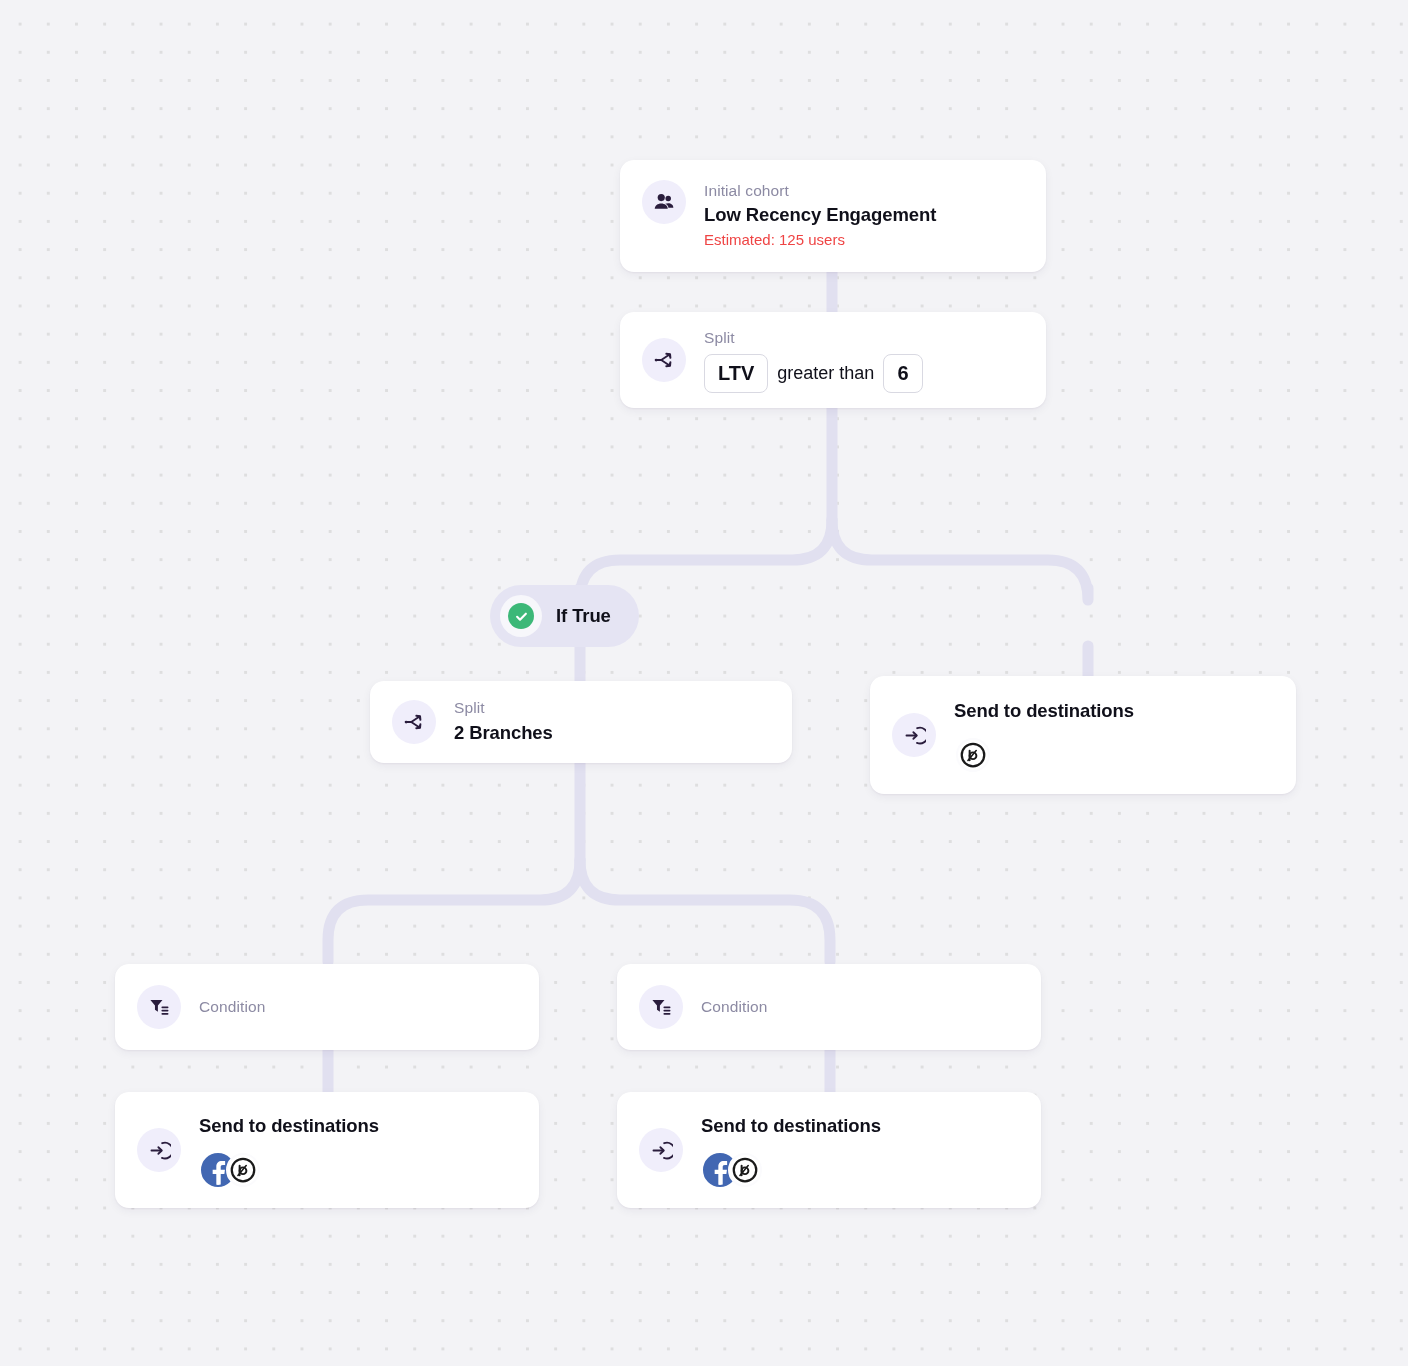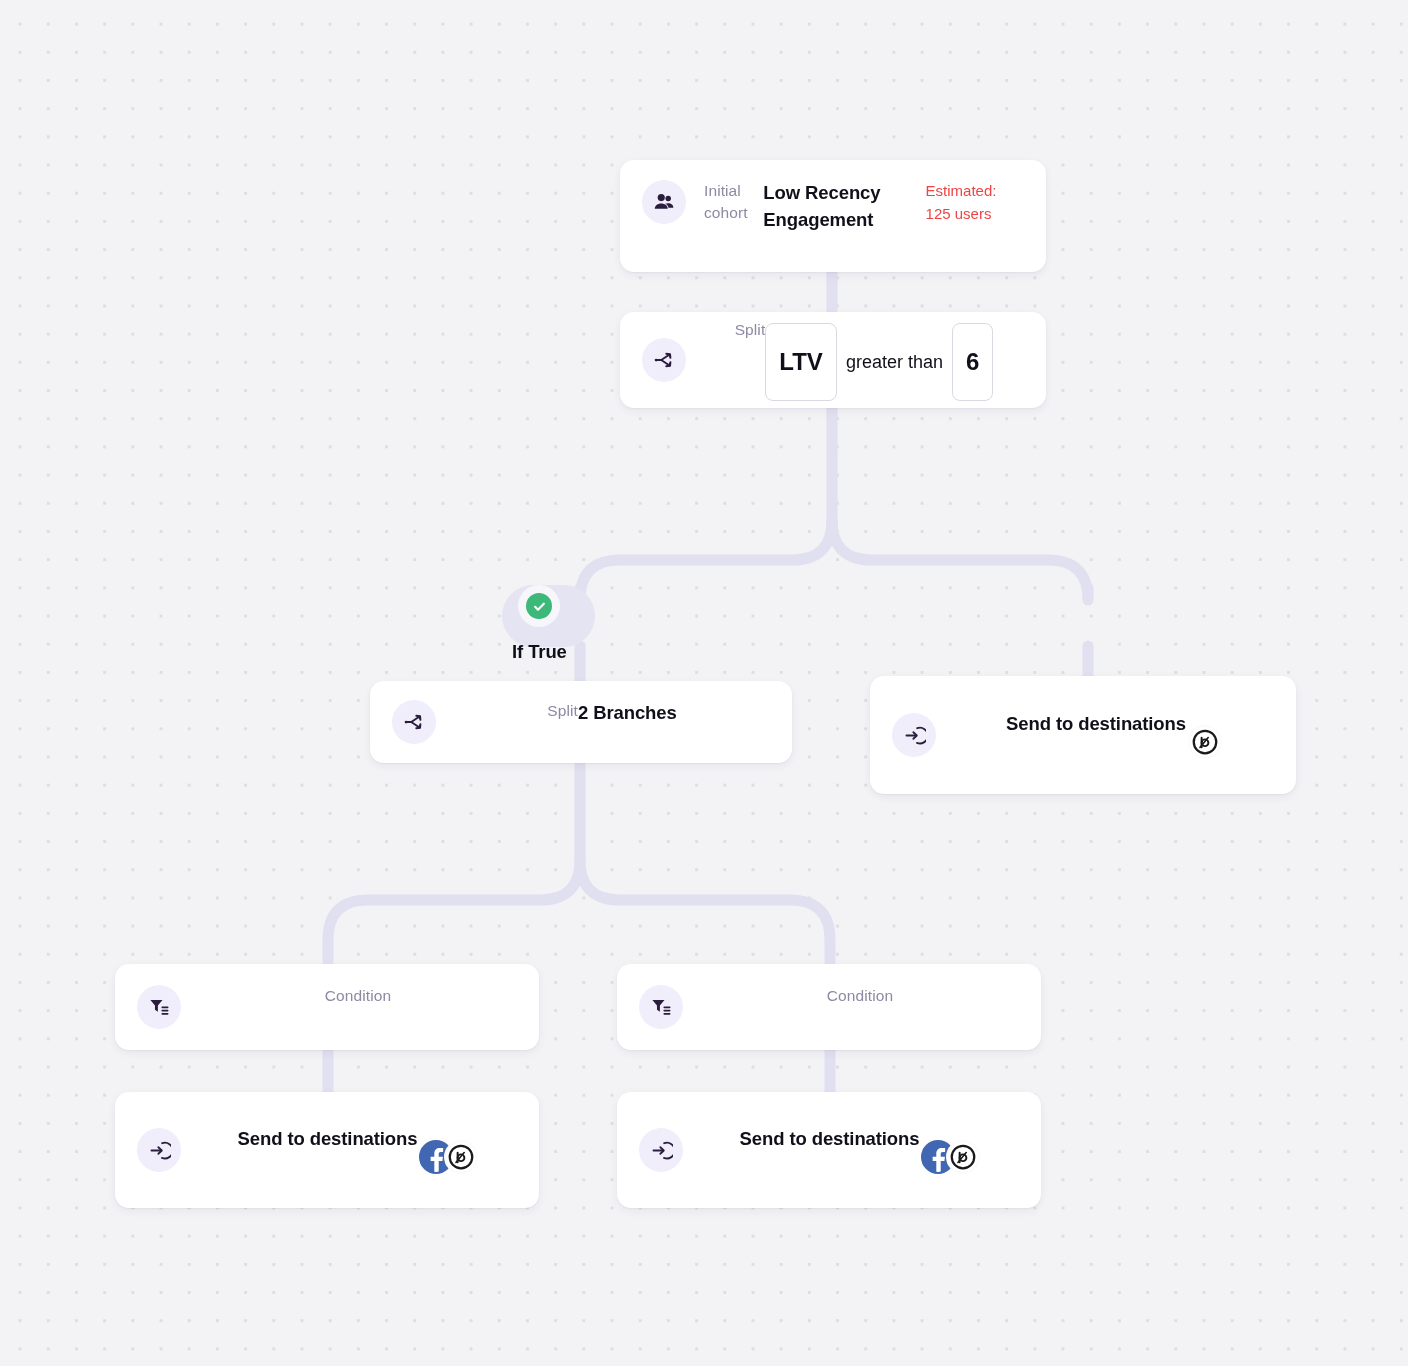--- a/index.html
+++ b/index.html
@@ -68,6 +68,7 @@
 
   .card-body {
     display: flex;
+    flex-direction: column;
     justify-content: center;
     min-height: 44px;
     flex: 1 1 auto;

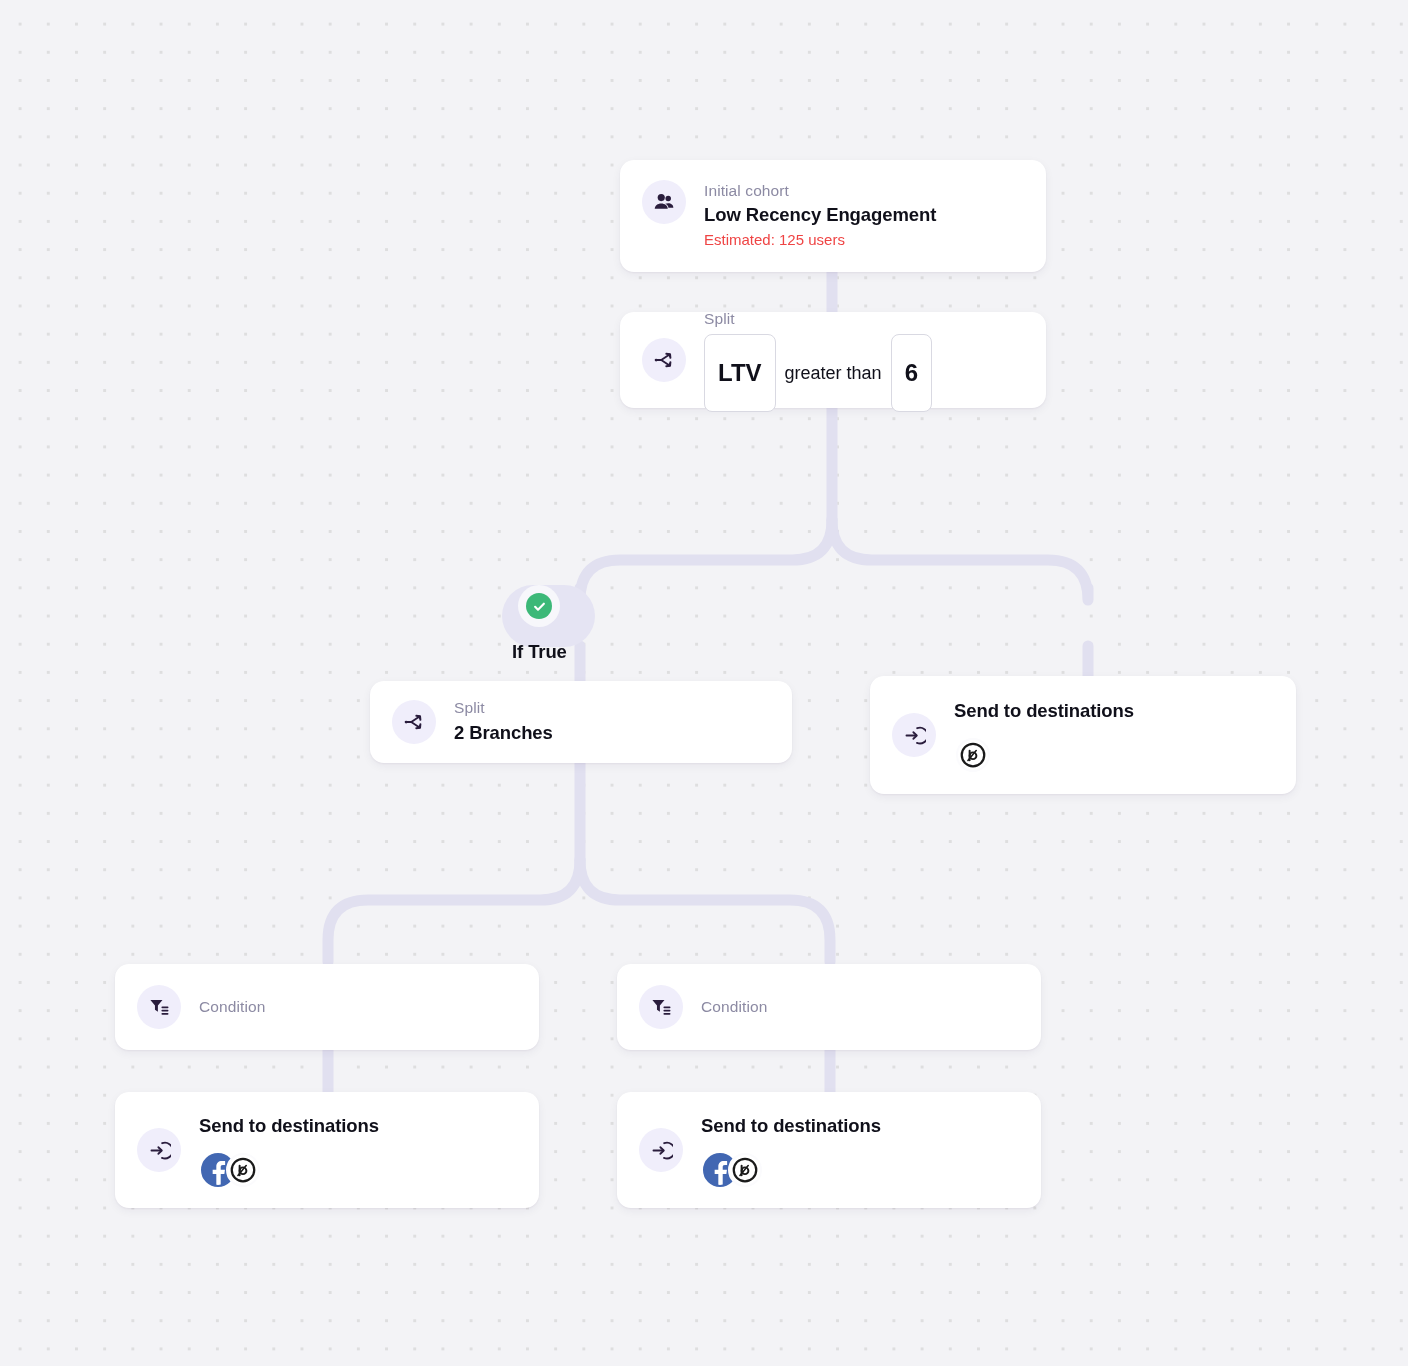--- a/index.html
+++ b/index.html
@@ -103,8 +103,8 @@
   .expr-token {
     border: 1.4px solid #d9d9e2;
     border-radius: 8px;
-    padding: 22px 13px;
-    font-size: 24px;
+    padding: 5px 13px;
+    font-size: 20px;
     font-weight: 700;
     color: #10101a;
     background: #fff;

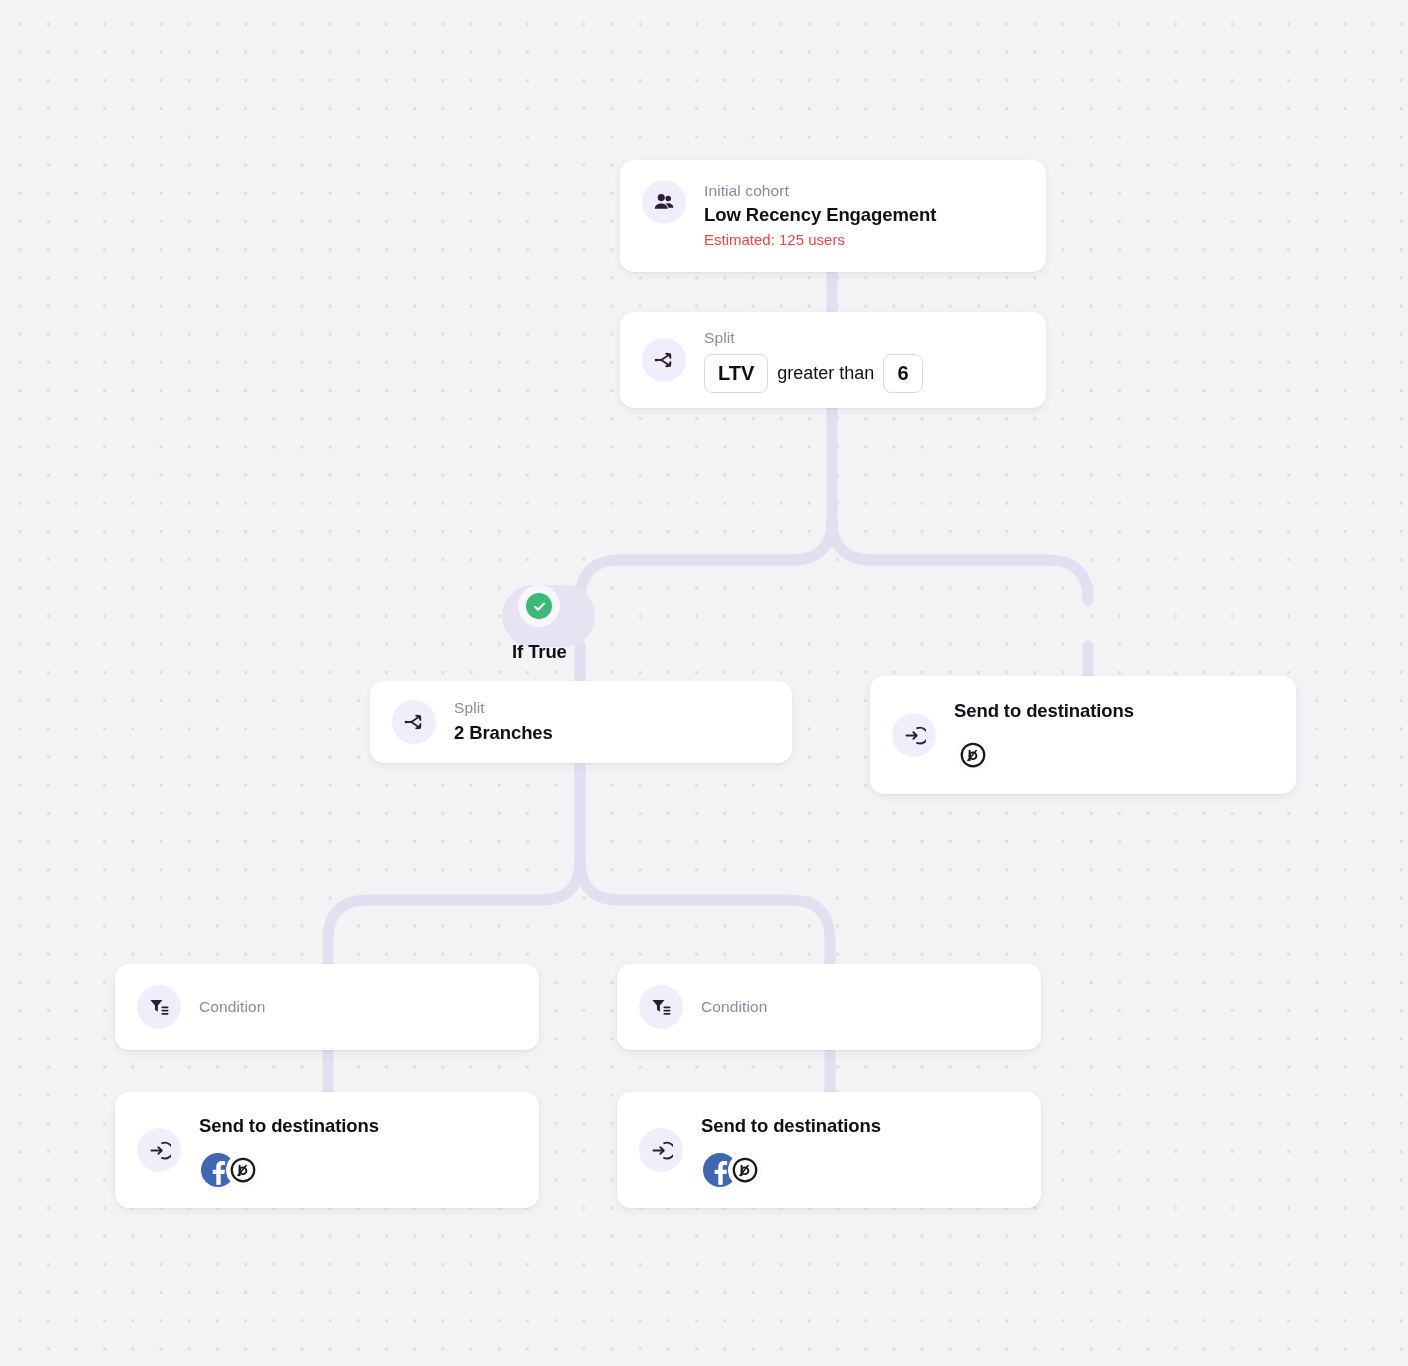--- a/index.html
+++ b/index.html
@@ -241,7 +241,7 @@
     </div>
   </div>
 
-  <div class="branch-pill" style="left:502px; top:585px;flex-direction:column;">
+  <div class="branch-pill" style="left:490px; top:585px;">
     <span class="pill-badge">
       <span class="pill-dot" style="background:#3cb878;">
         <svg width="15" height="15" viewBox="0 0 24 24" fill="none" stroke="#ffffff" stroke-width="3.4" stroke-linecap="round" stroke-linejoin="round">

